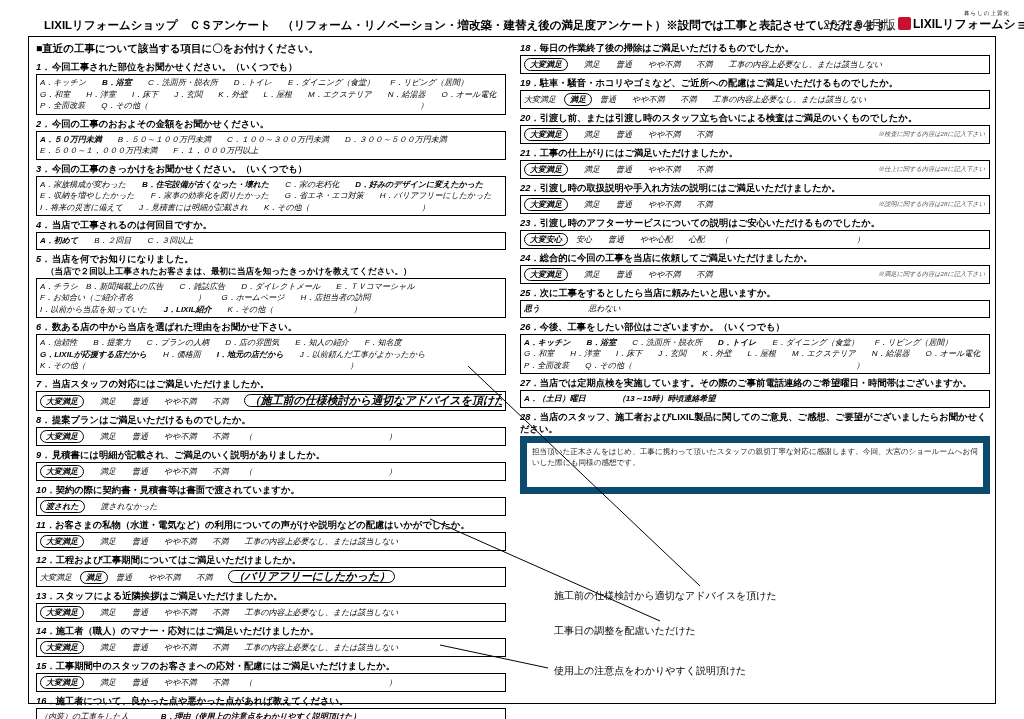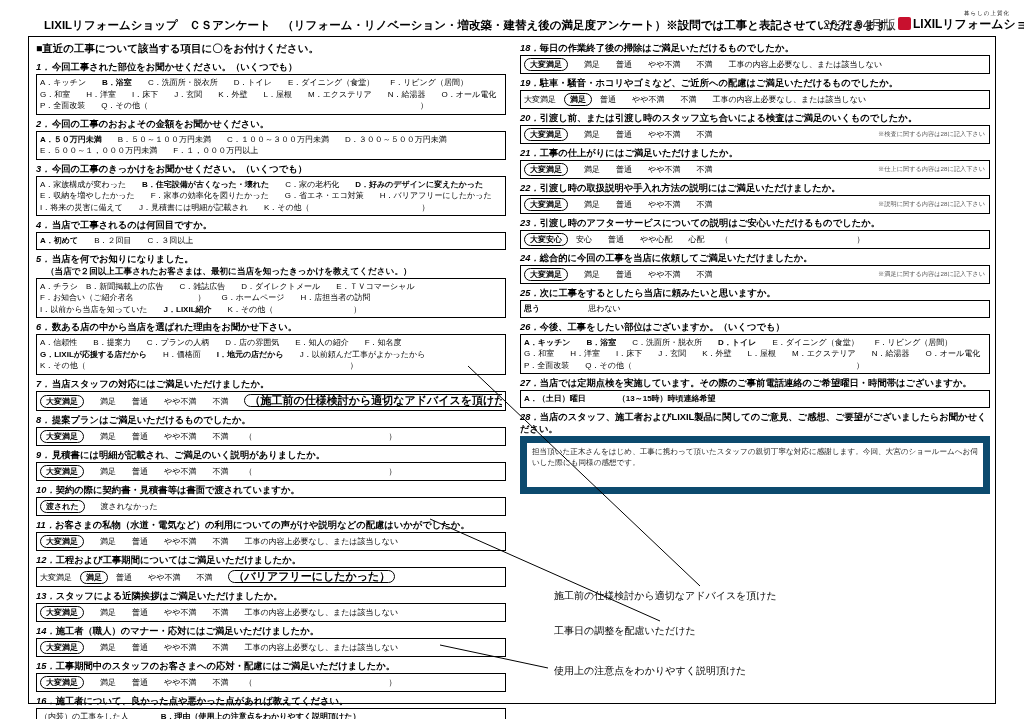--- a/index.html
+++ b/index.html
@@ -67,7 +67,7 @@
     padding-left:10px;
   }
   .box {
-    border:1px solid #000; padding:2px 3px; line-height:11px;
+    border:1px solid #000; padding:2px 3px; line-height:11px;font-style:italic;
   }
   .box .row {
     font-size:8px; white-space:nowrap; overflow:hidden; line-height:11.5px;

